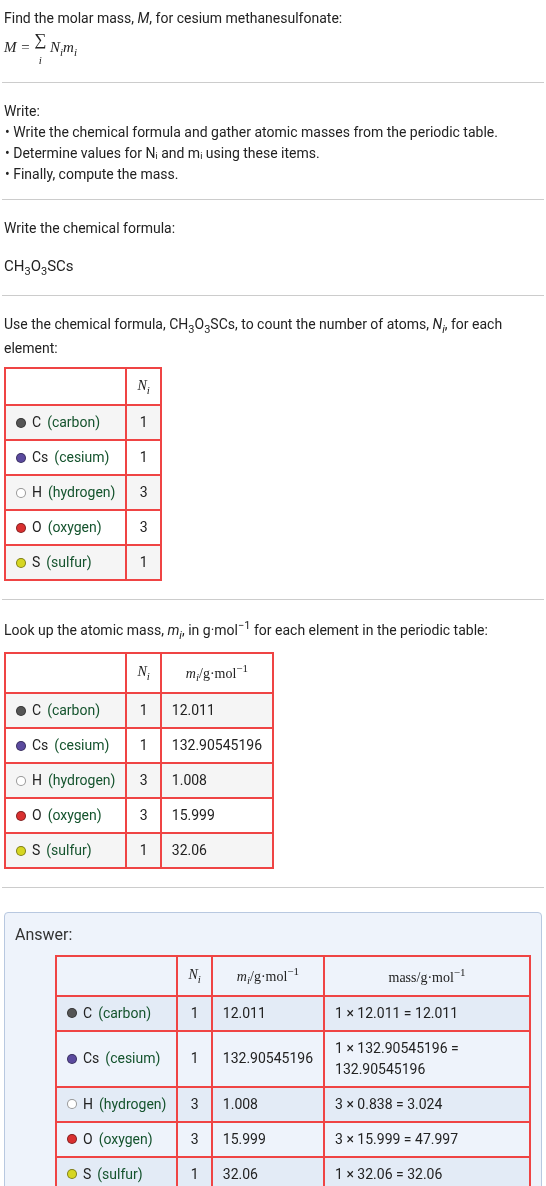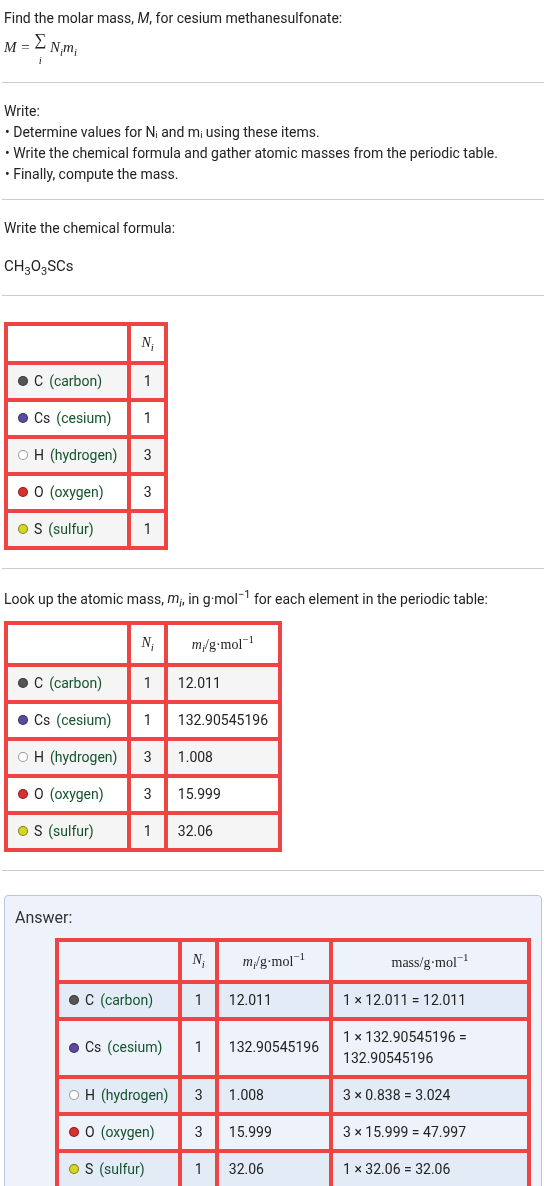--- a/index.html
+++ b/index.html
@@ -84,8 +84,8 @@
 <div class="section">
   <div>Write:</div>
   <div class="plan-list">
+    <div class="plan-item">Write the chemical formula and gather atomic masses from the periodic table.</div>
     <div class="plan-item">Determine values for Nᵢ and mᵢ using these items.</div>
-    <div class="plan-item">Write the chemical formula and gather atomic masses from the periodic table.</div>
     <div class="plan-item">Finally, compute the mass.</div>
   </div>
 </div>

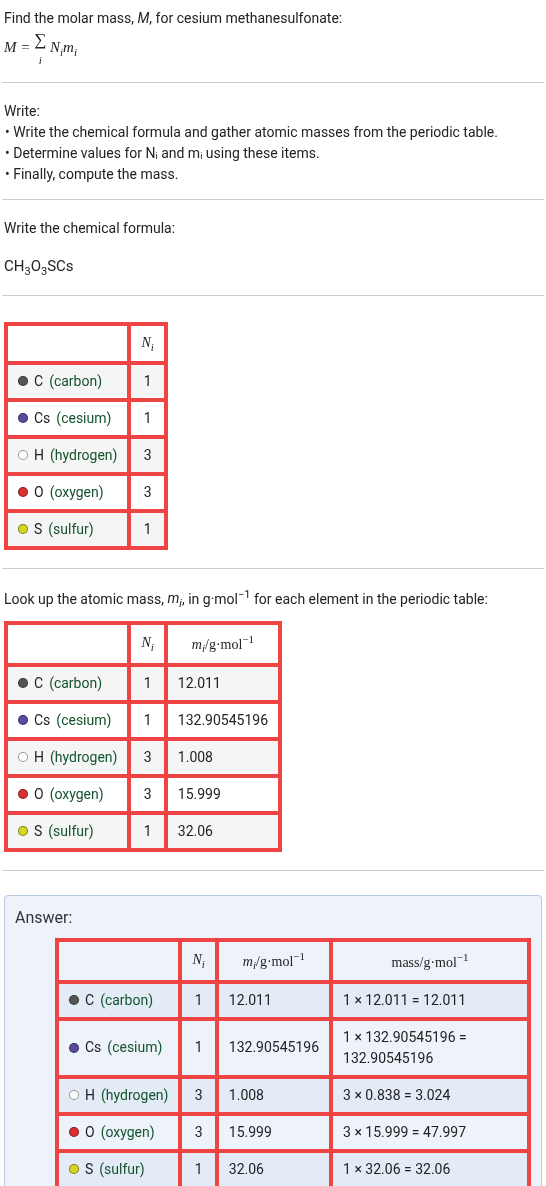--- a/index.html
+++ b/index.html
@@ -96,6 +96,9 @@
 </div>
 
 <div class="section">
+  <div>
+    <span>Use the chemical formula, </span><span>CH<span class="sub">3</span>O<span class="sub">3</span>SCs</span><span>, to count the number of atoms, </span><span class="unit-ital">N<span class="sub">i</span></span><span>, for each element:</span>
+  </div>
   <table class="data-table">
     <tbody>
         <tr>

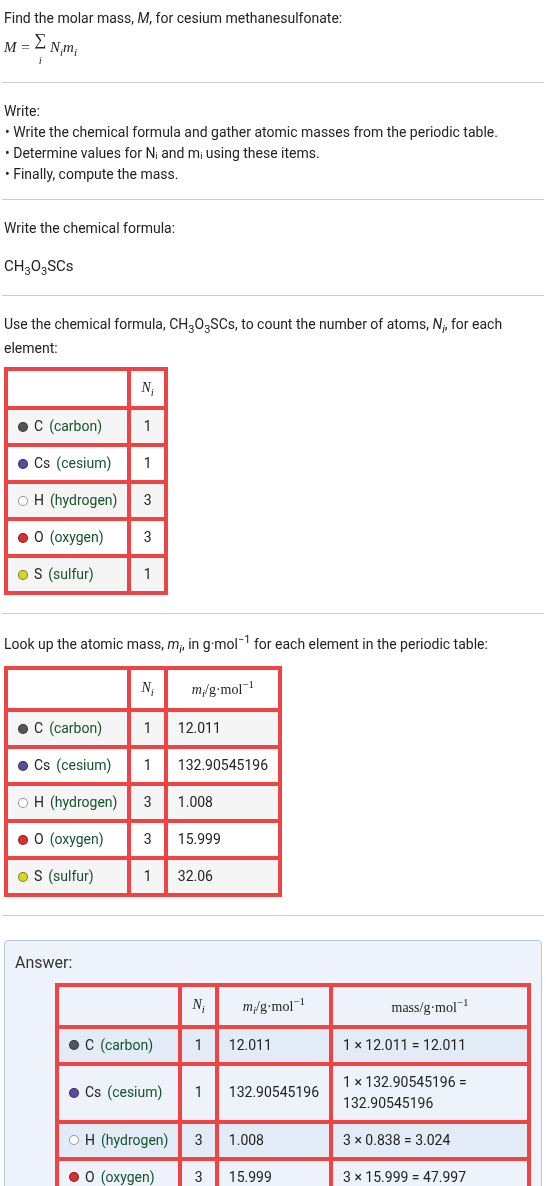--- a/index.html
+++ b/index.html
@@ -23,7 +23,7 @@
       margin: 8px 0 4px 0;
     }
     table.data-table th, table.data-table td {
-      border: 4px solid #ef4444;
+      border: 2px solid #ef4444;
       padding: 6px 10px;
       text-align: left;
       font-size: 14px;

